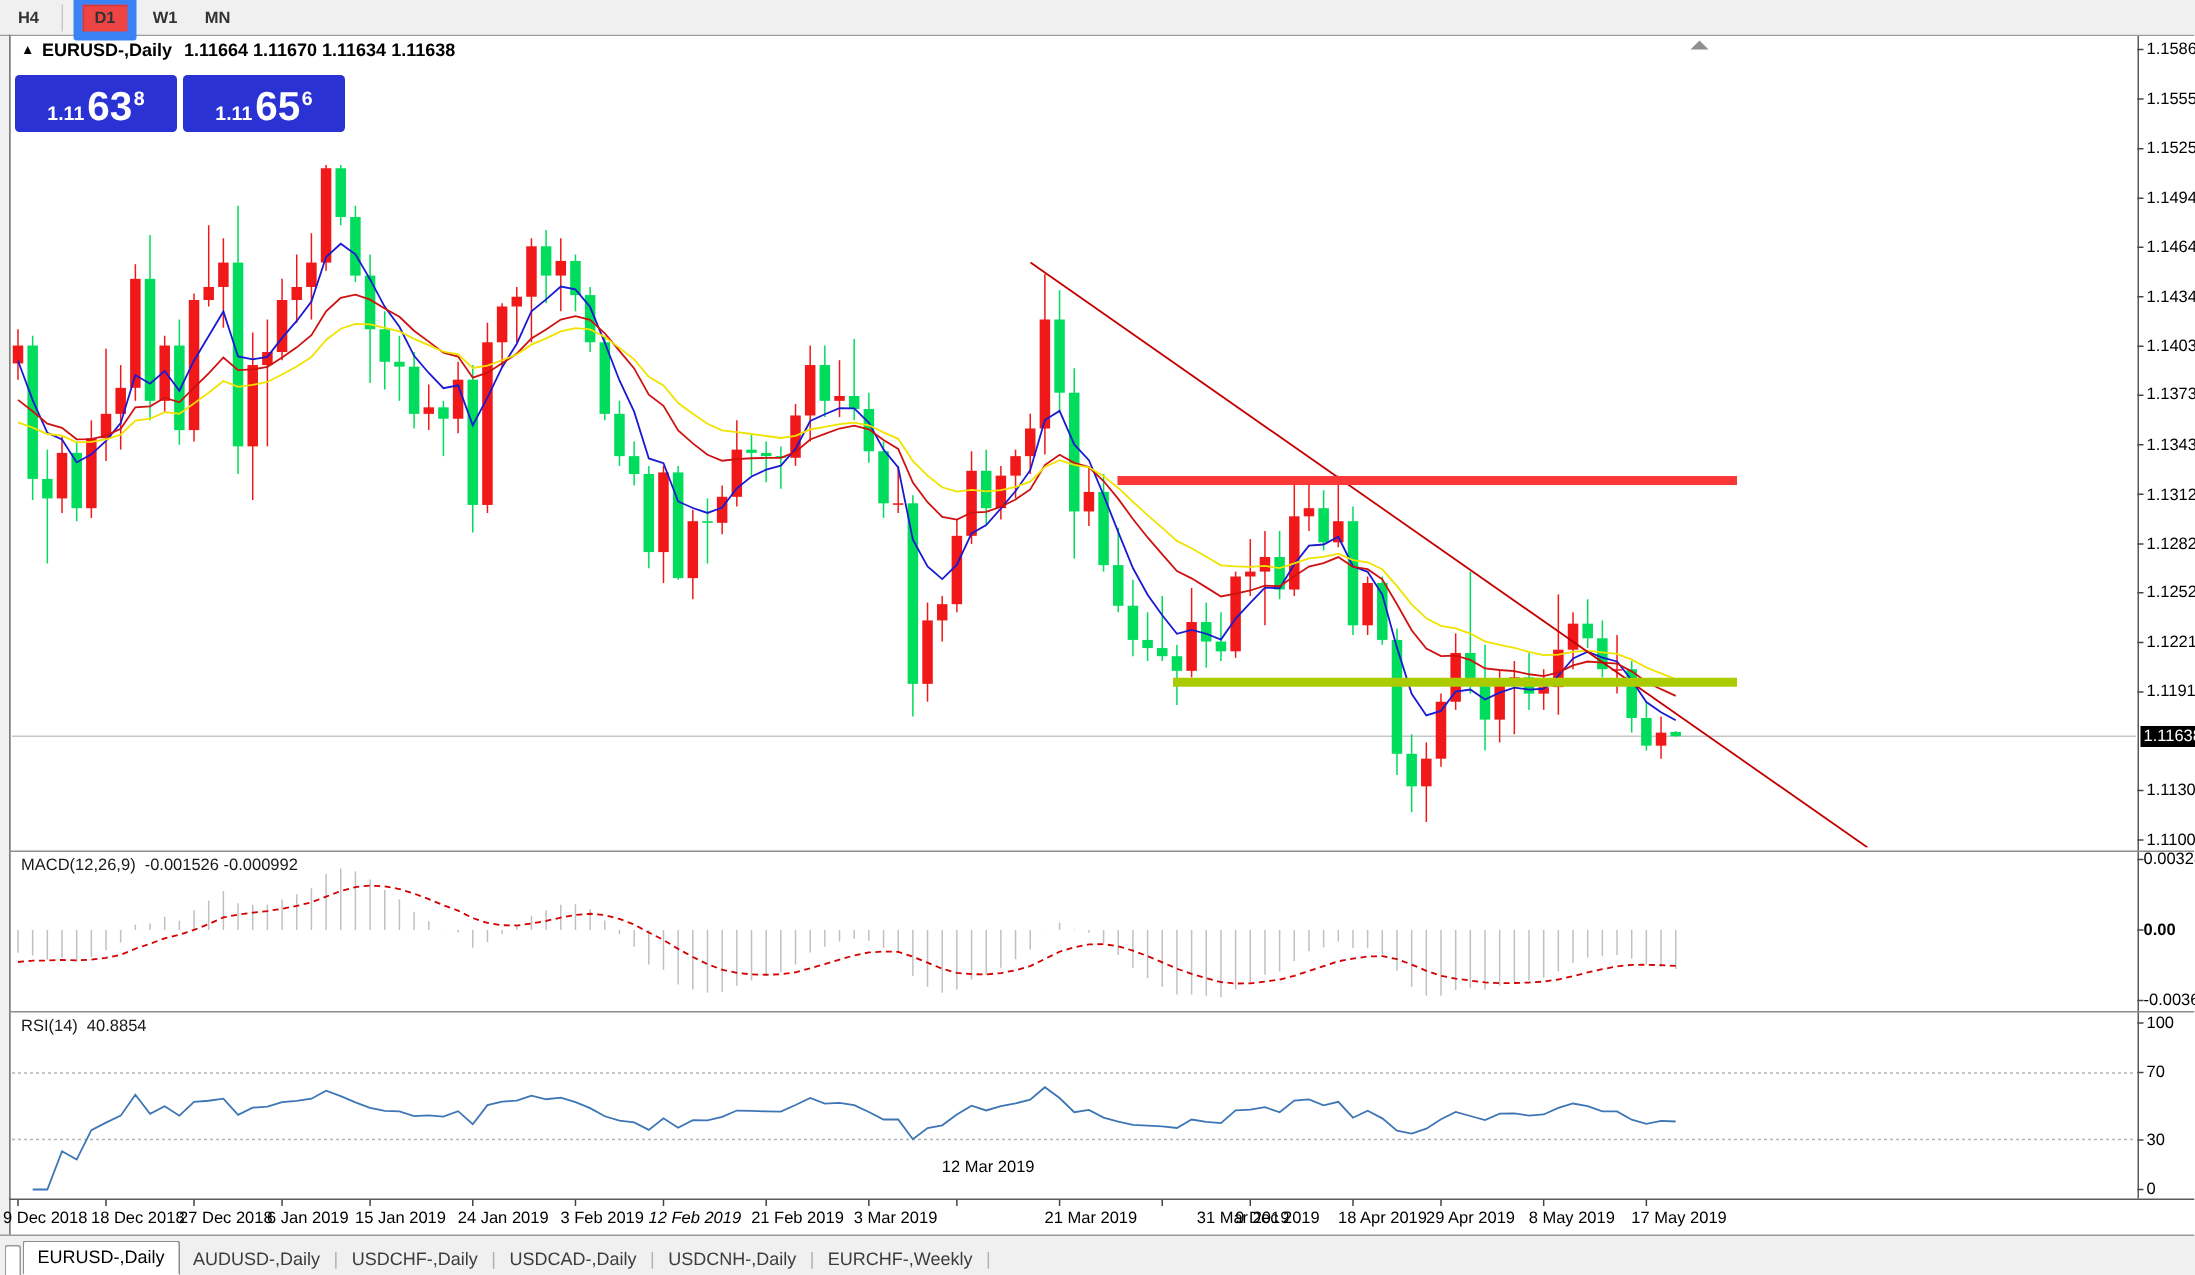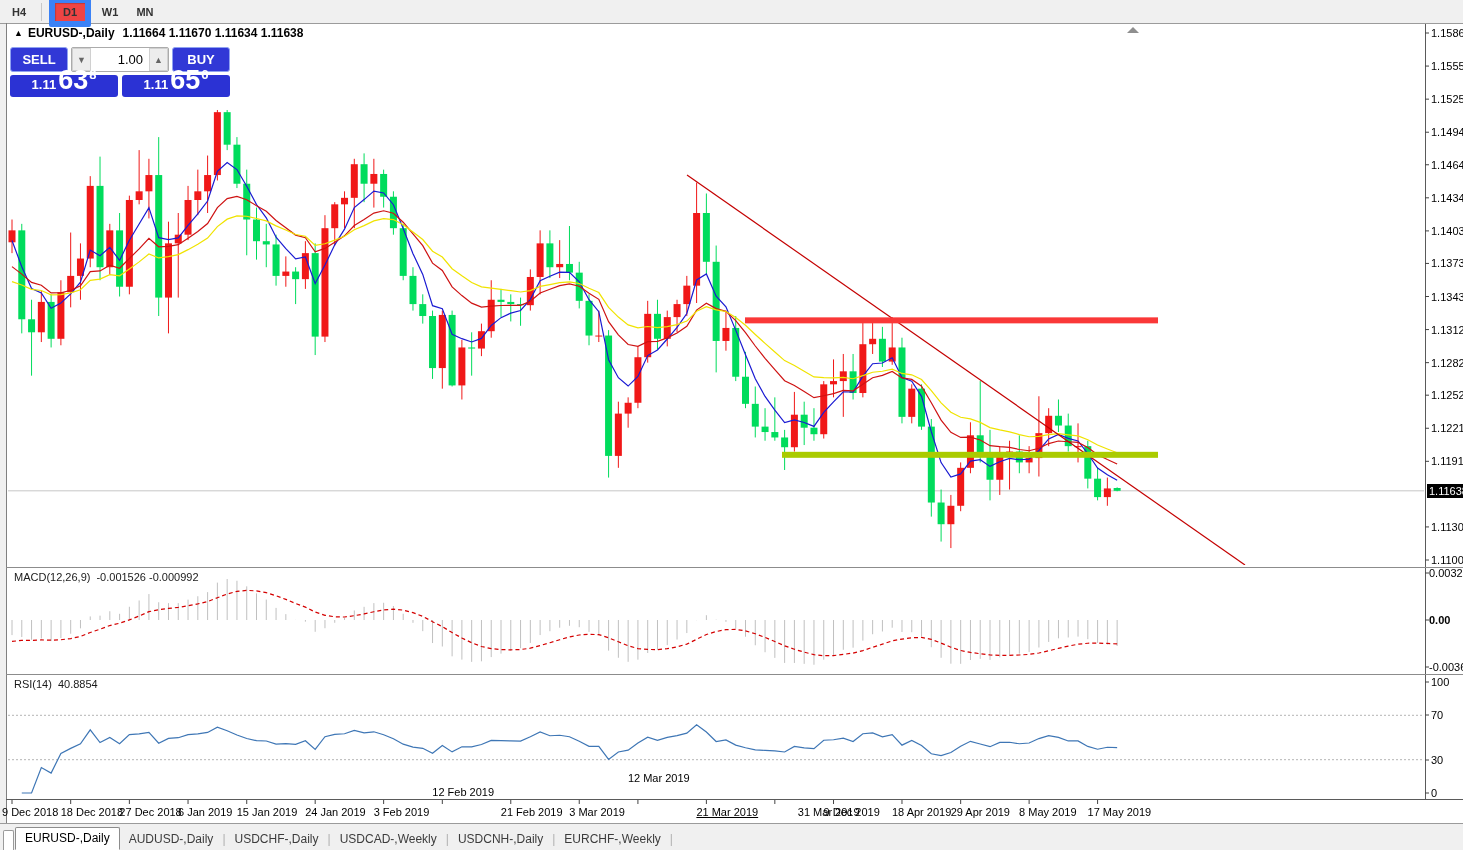--- a/index.html
+++ b/index.html
@@ -487,15 +487,6 @@
   </div>
 
   <div id="trade-panel">
-    <div class="tp-row1">
-      <div class="tp-btn">SELL</div>
-      <div class="tp-spin">
-        <div class="spin-btn">▼</div>
-        <input class="lot-input" value="1.00" style="">
-        <div class="spin-btn">▲</div>
-      </div>
-      <div class="tp-btn">BUY</div>
-    </div>
     <div class="tp-row2">
       <div class="tp-quote">
         <span class="q-big">1.11</span>

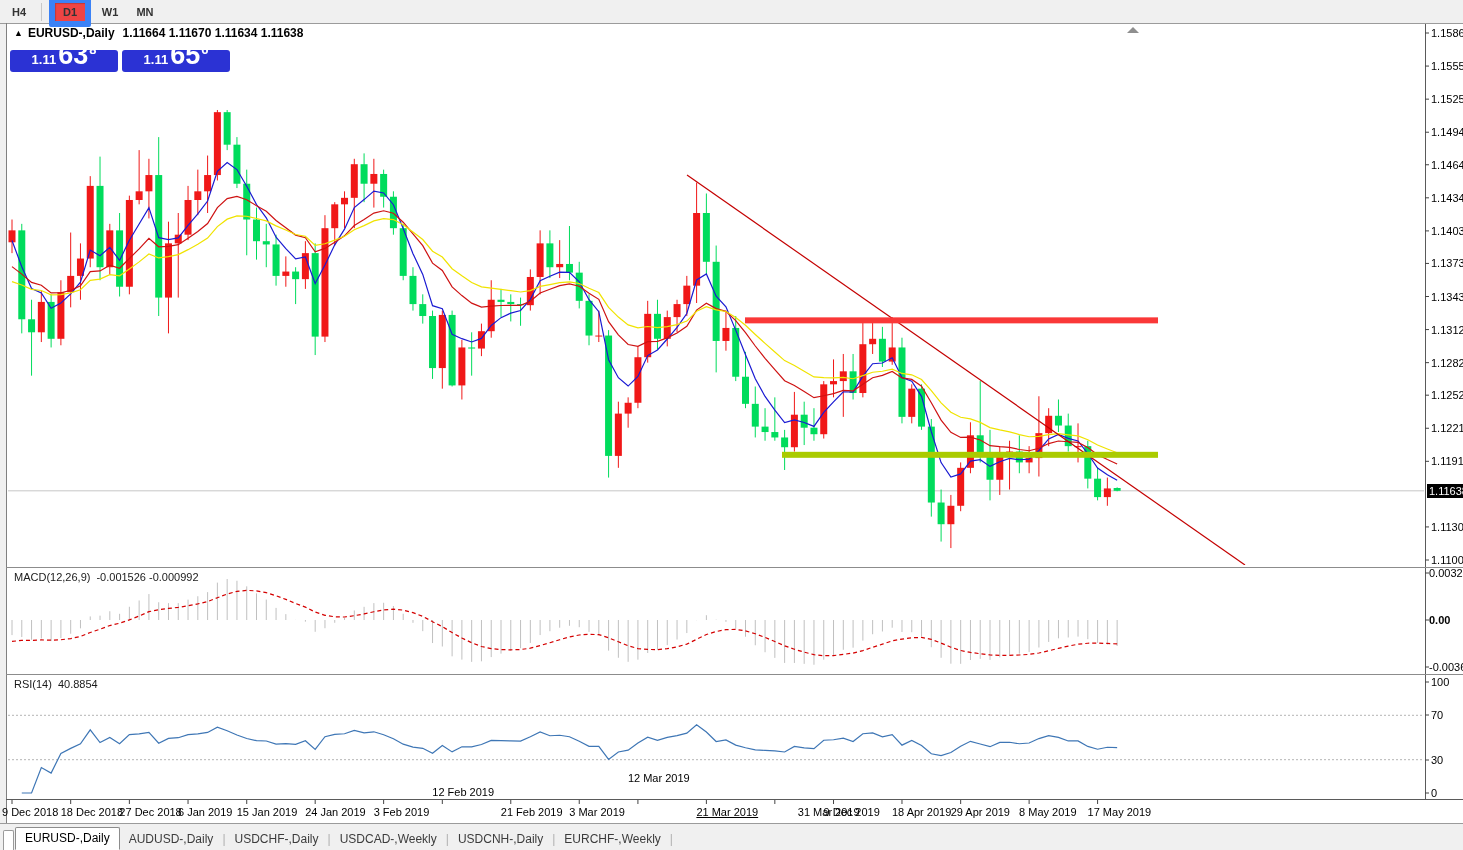--- a/index.html
+++ b/index.html
@@ -26,7 +26,7 @@
   .tp-spin{display:flex;flex:1;margin:0 3px;border:1px solid #ABABAB;background:#fff;border-radius:2px;}
   .spin-btn{width:17px;background:#EDEDED;color:#666;font-size:9px;display:flex;align-items:center;justify-content:center;cursor:pointer;border:1px solid #D0D0D0;}
   .lot-input{flex:1;border:0;outline:0;font-size:13px;text-align:right;padding-right:6px;width:50px;font-family:inherit;}
-  .tp-row2{display:flex;margin-top:3px;height:22px;}
+  .tp-row2{display:flex;margin-top:3px;height:38px;}
   .tp-quote{flex:1;background:#2B32D4;border-radius:3px;color:#fff;display:flex;align-items:flex-end;justify-content:center;padding-bottom:3px;cursor:pointer;}
   .tp-quote + .tp-quote{margin-left:4px;}
   .q-big{font-size:13px;font-weight:bold;margin-right:2px;margin-bottom:2px;}

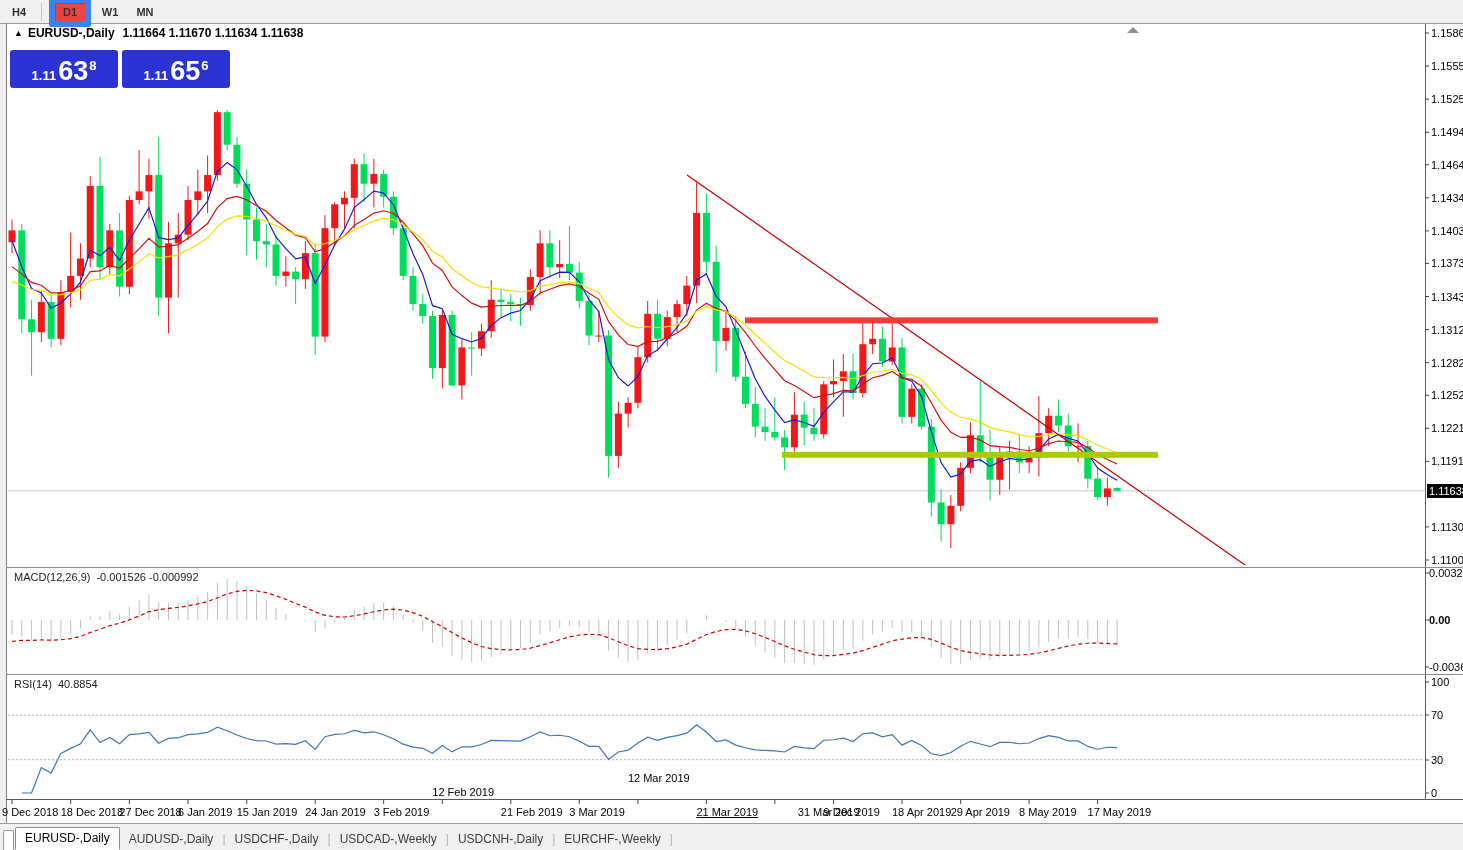--- a/index.html
+++ b/index.html
@@ -541,7 +541,7 @@
       <div class="lbl" style="left: 236.72px; top: 806px;">15 Jan 2019</div>
       <div class="lbl" style="left: 305.18px; top: 806px;">24 Jan 2019</div>
       <div class="lbl" style="left: 373.64px; top: 806px;">3 Feb 2019</div>
-      <div class="lbl" style="left: 432.32px; top: 786px;">12 Feb 2019</div>
+      <div class="lbl" style="left: 432.32px; top: 806px; font-style: italic;">12 Feb 2019</div>
       <div class="lbl" style="left: 500.78px; top: 806px;">21 Feb 2019</div>
       <div class="lbl" style="left: 569.24px; top: 806px;">3 Mar 2019</div>
       <div class="lbl" style="left: 627.92px; top: 772px;">12 Mar 2019</div>

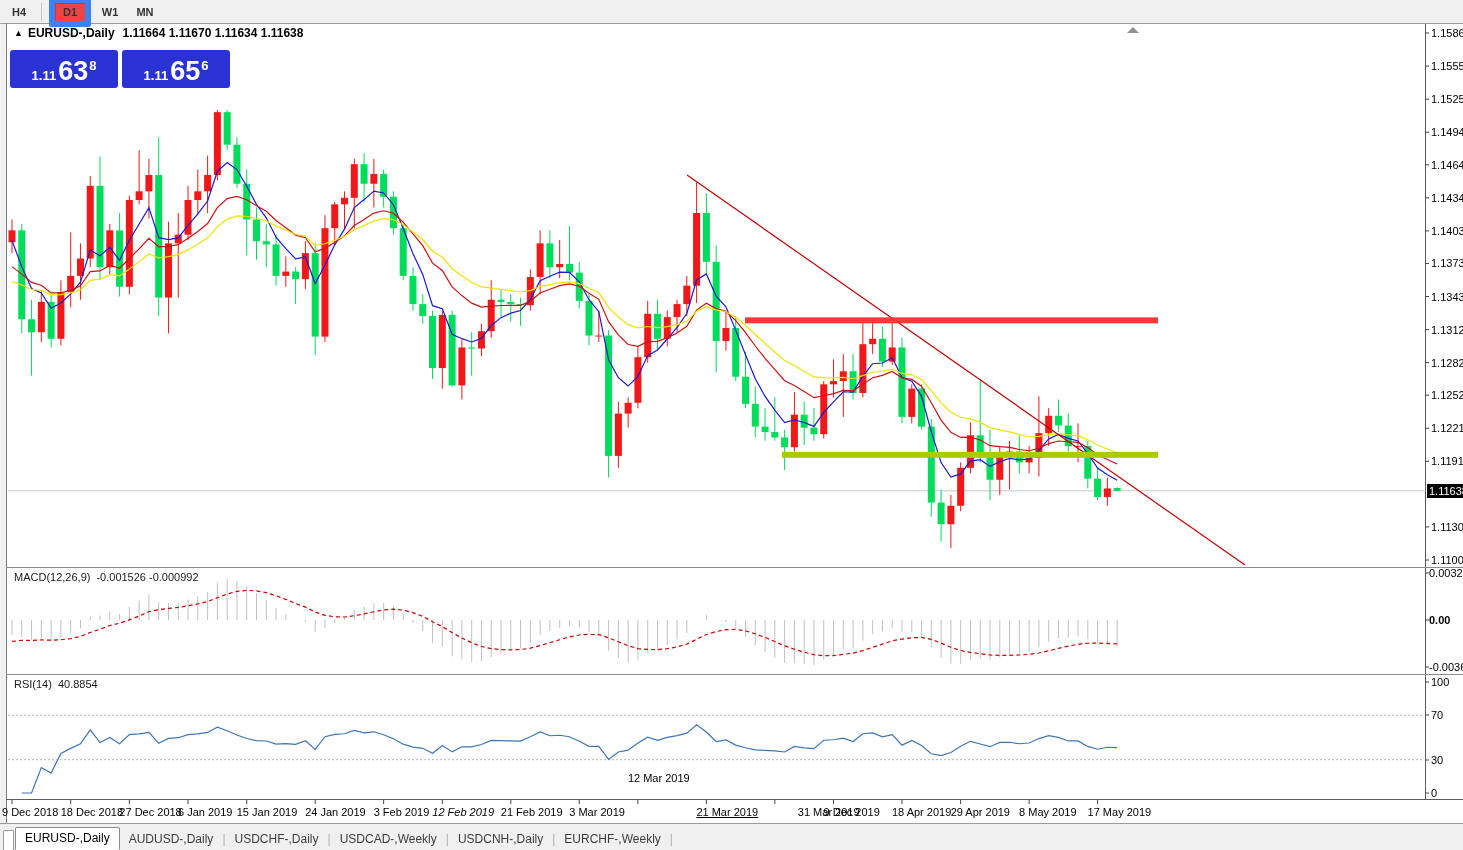--- a/index.html
+++ b/index.html
@@ -545,7 +545,7 @@
       <div class="lbl" style="left: 500.78px; top: 806px;">21 Feb 2019</div>
       <div class="lbl" style="left: 569.24px; top: 806px;">3 Mar 2019</div>
       <div class="lbl" style="left: 627.92px; top: 772px;">12 Mar 2019</div>
-      <div class="lbl" style="left: 696.38px; top: 806px; text-decoration: underline;">21 Mar 2019</div>
+      <div class="lbl" style="left: 696.38px; top: 806px;">21 Mar 2019</div>
       <div class="lbl" style="left: 764.84px; top: 806px; margin-left: 33px;">31 Mar 2019</div>
       <div class="lbl" style="left: 823.52px; top: 806px;">9 Dec 2019</div>
       <div class="lbl" style="left: 891.98px; top: 806px;">18 Apr 2019</div>

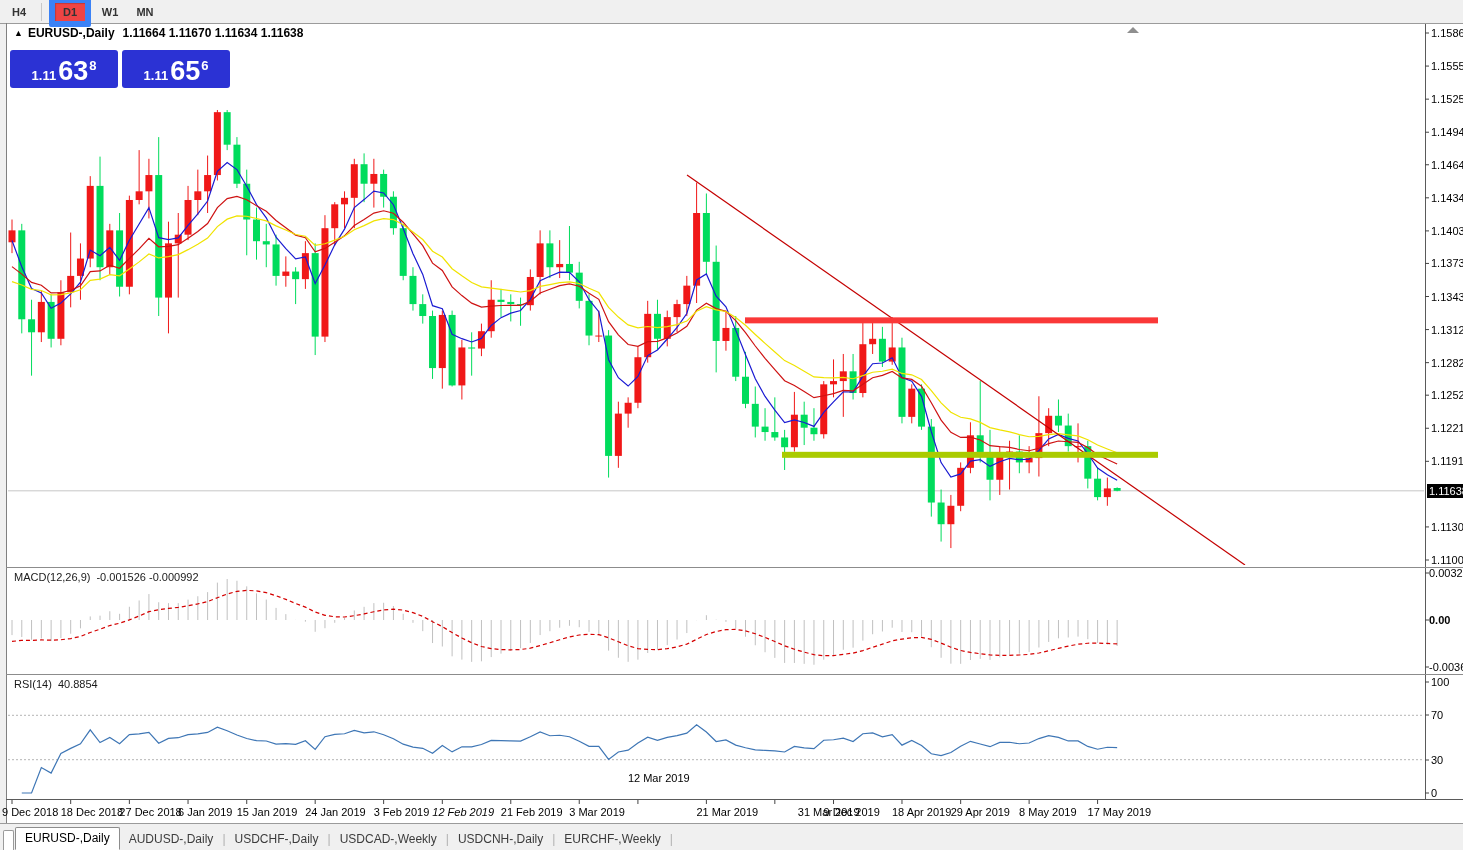--- a/index.html
+++ b/index.html
@@ -561,7 +561,7 @@
       <div class="tab-sep">|</div>
       <div class="tab">USDCHF-,Daily</div>
       <div class="tab-sep">|</div>
-      <div class="tab">USDCAD-,Weekly</div>
+      <div class="tab">USDCAD-,Daily</div>
       <div class="tab-sep">|</div>
       <div class="tab">USDCNH-,Daily</div>
       <div class="tab-sep">|</div>

